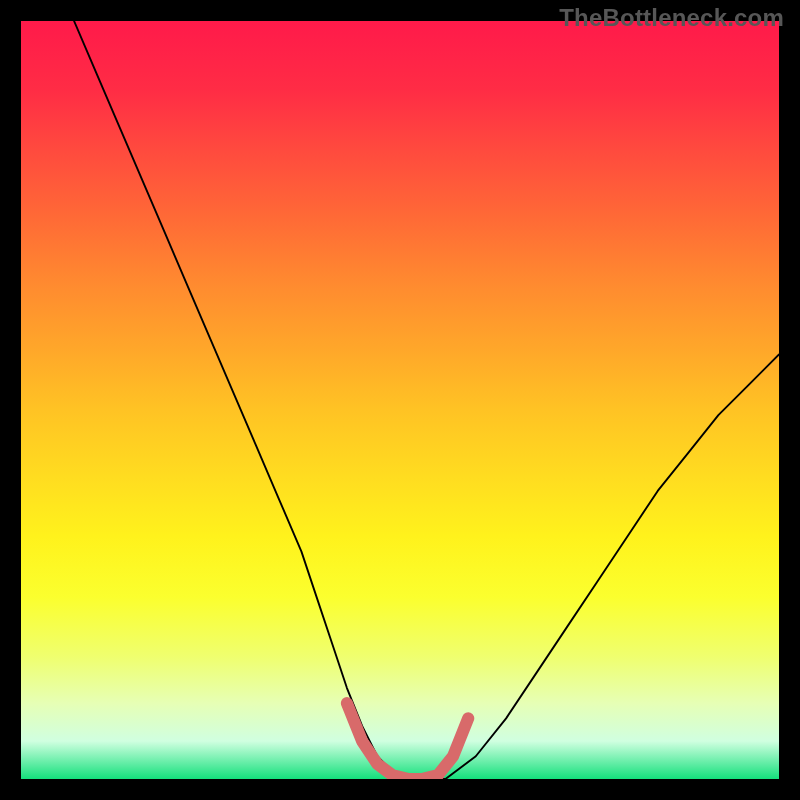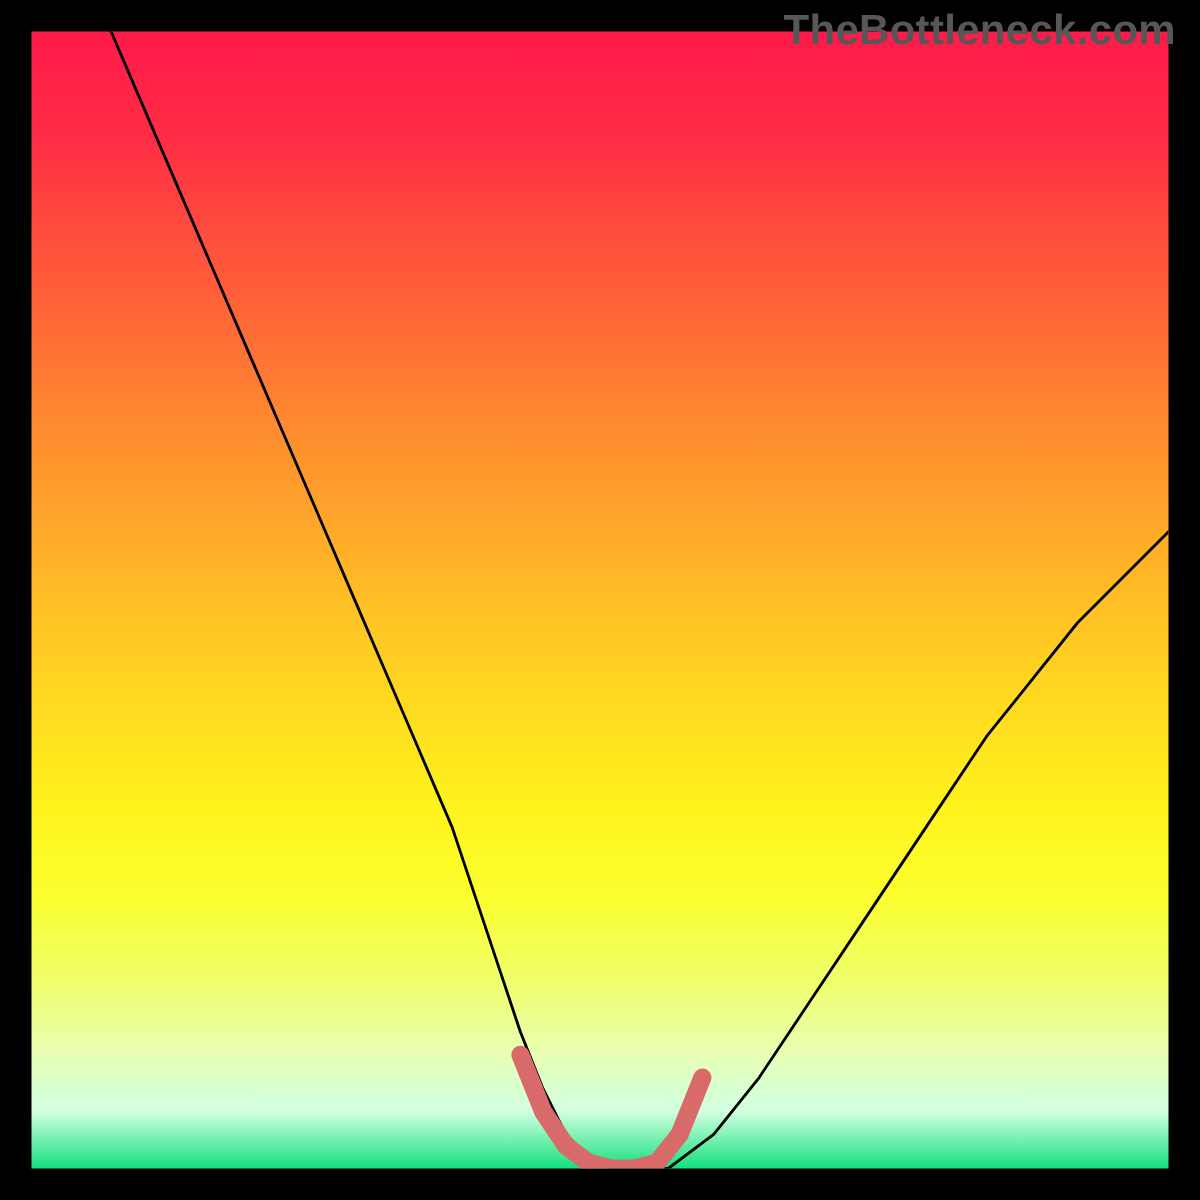--- a/index.html
+++ b/index.html
@@ -15,7 +15,7 @@
     top: 4px;
     right: 16px;
     font-family: Arial, Helvetica, sans-serif;
-    font-size: 28px;
+    font-size: 24px;
     font-weight: 600;
     color: #575757;
     letter-spacing: 0.2px;

